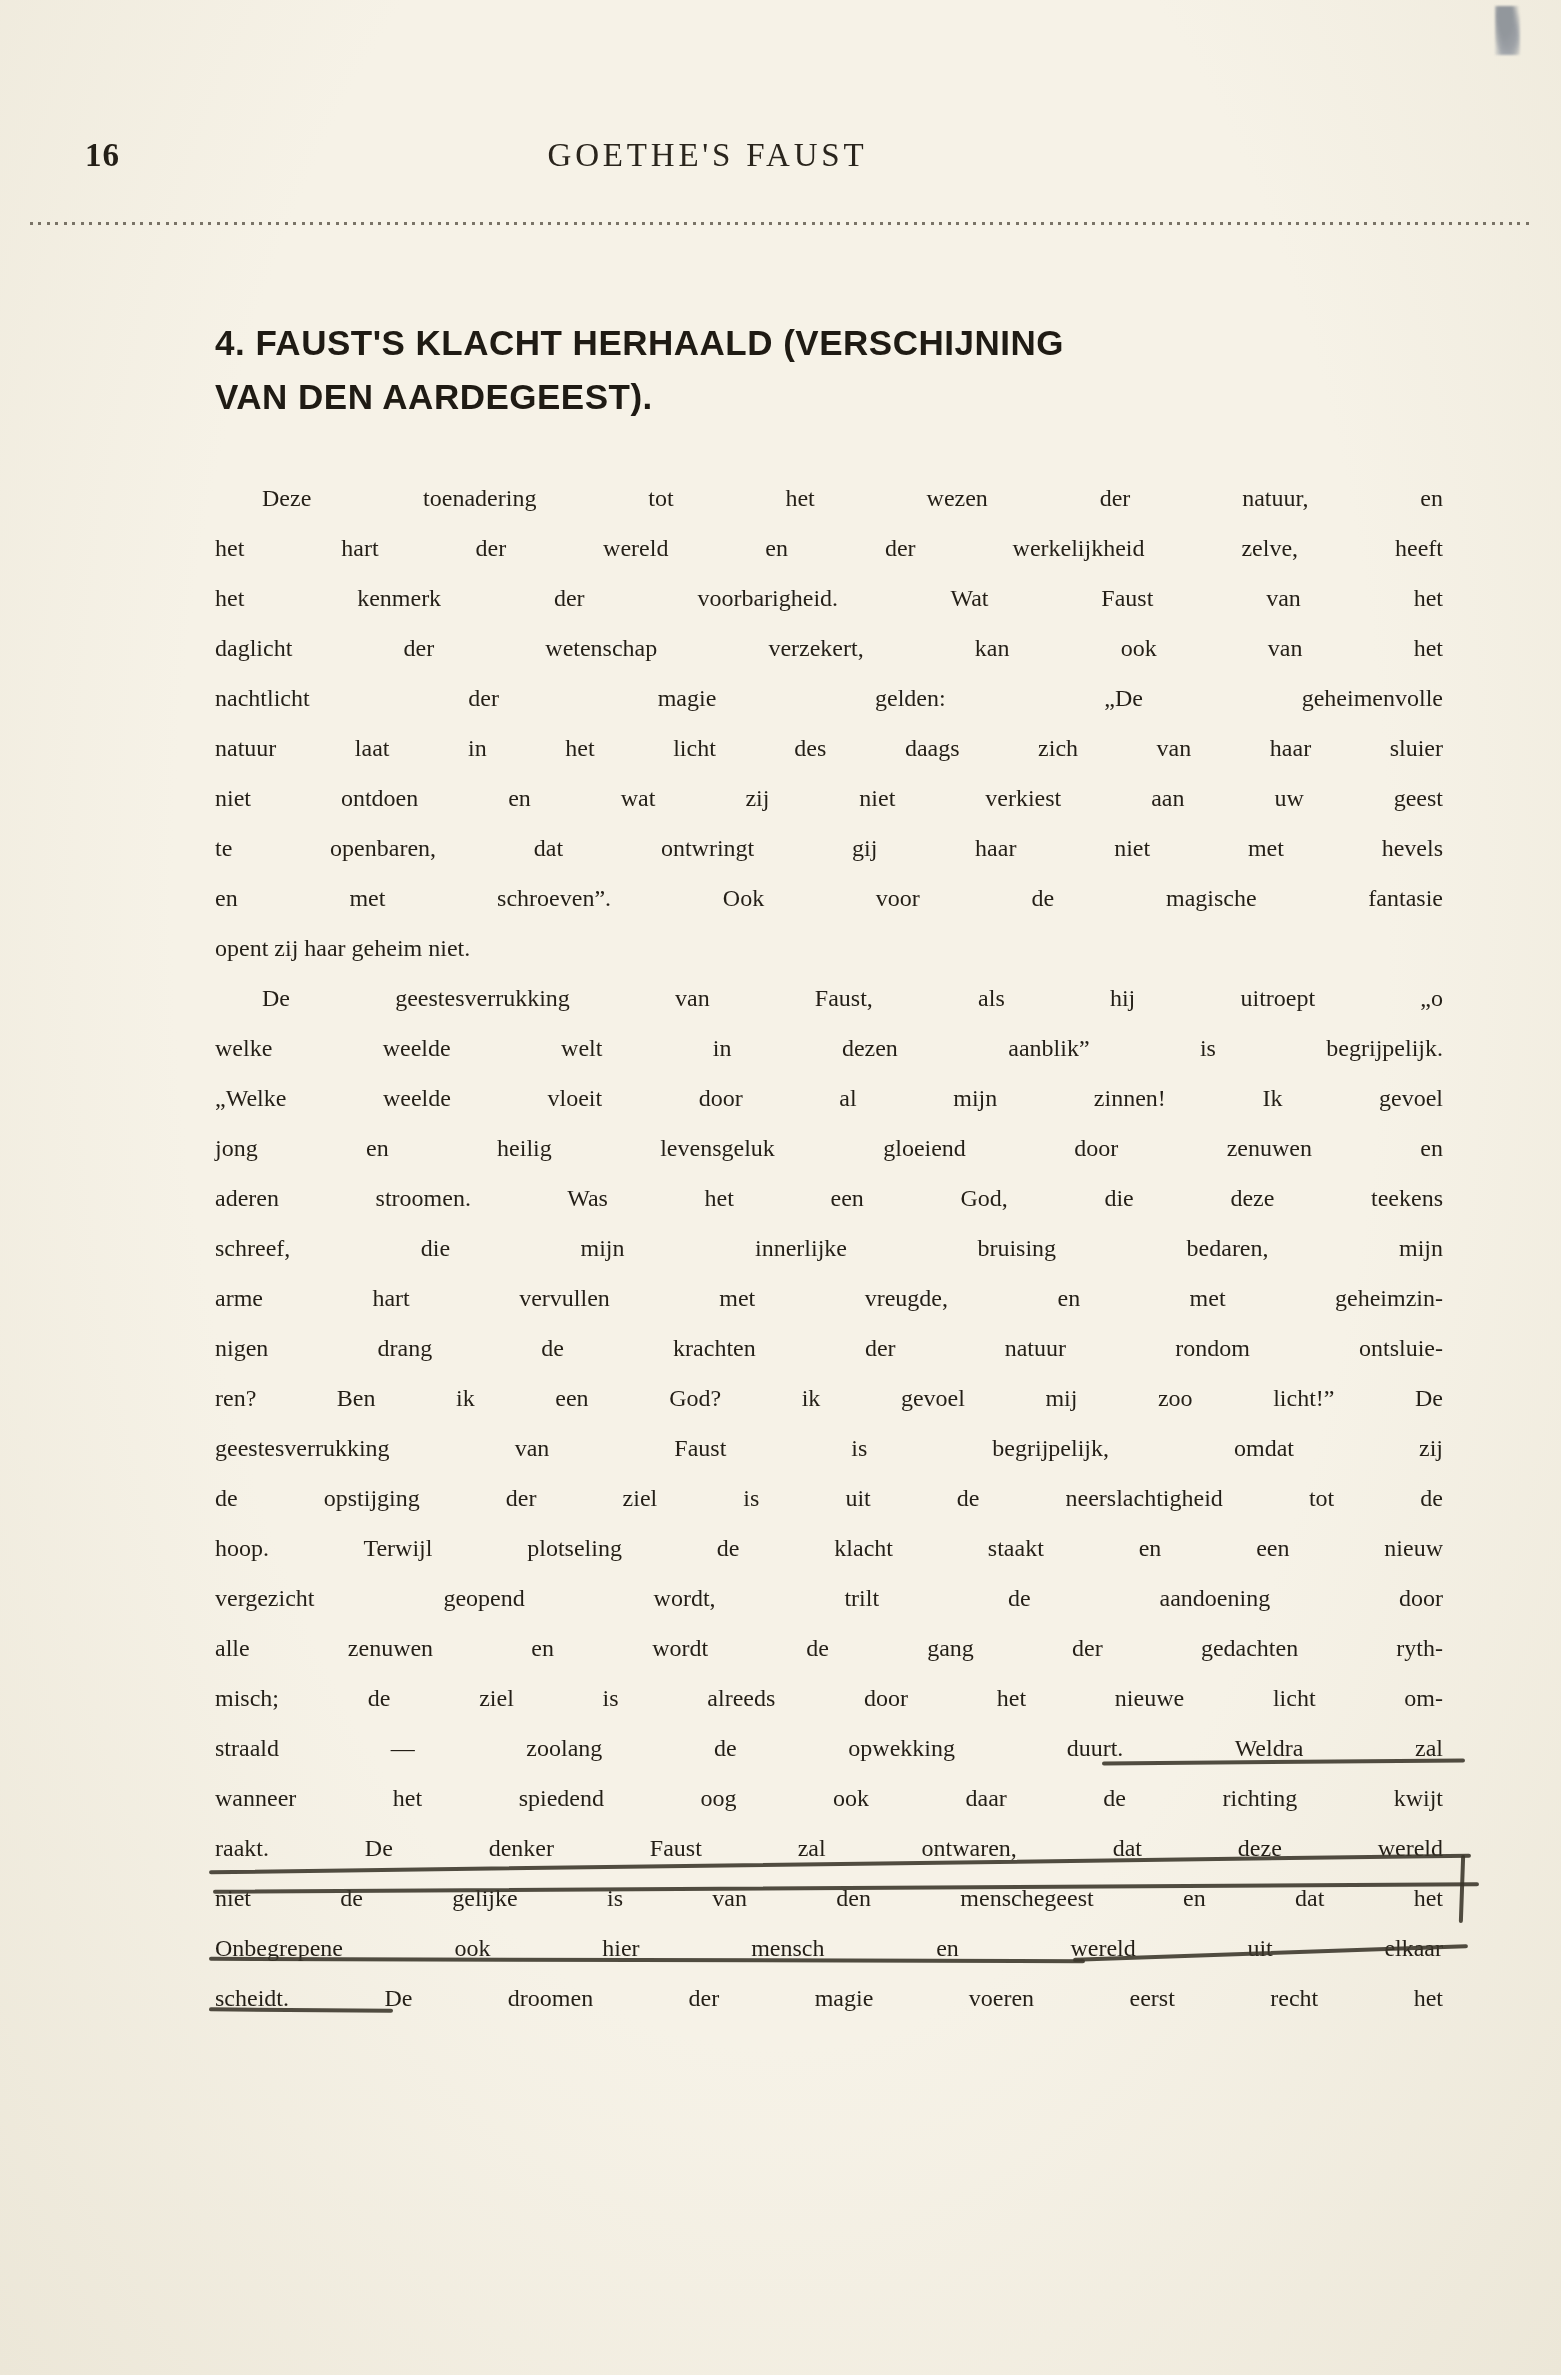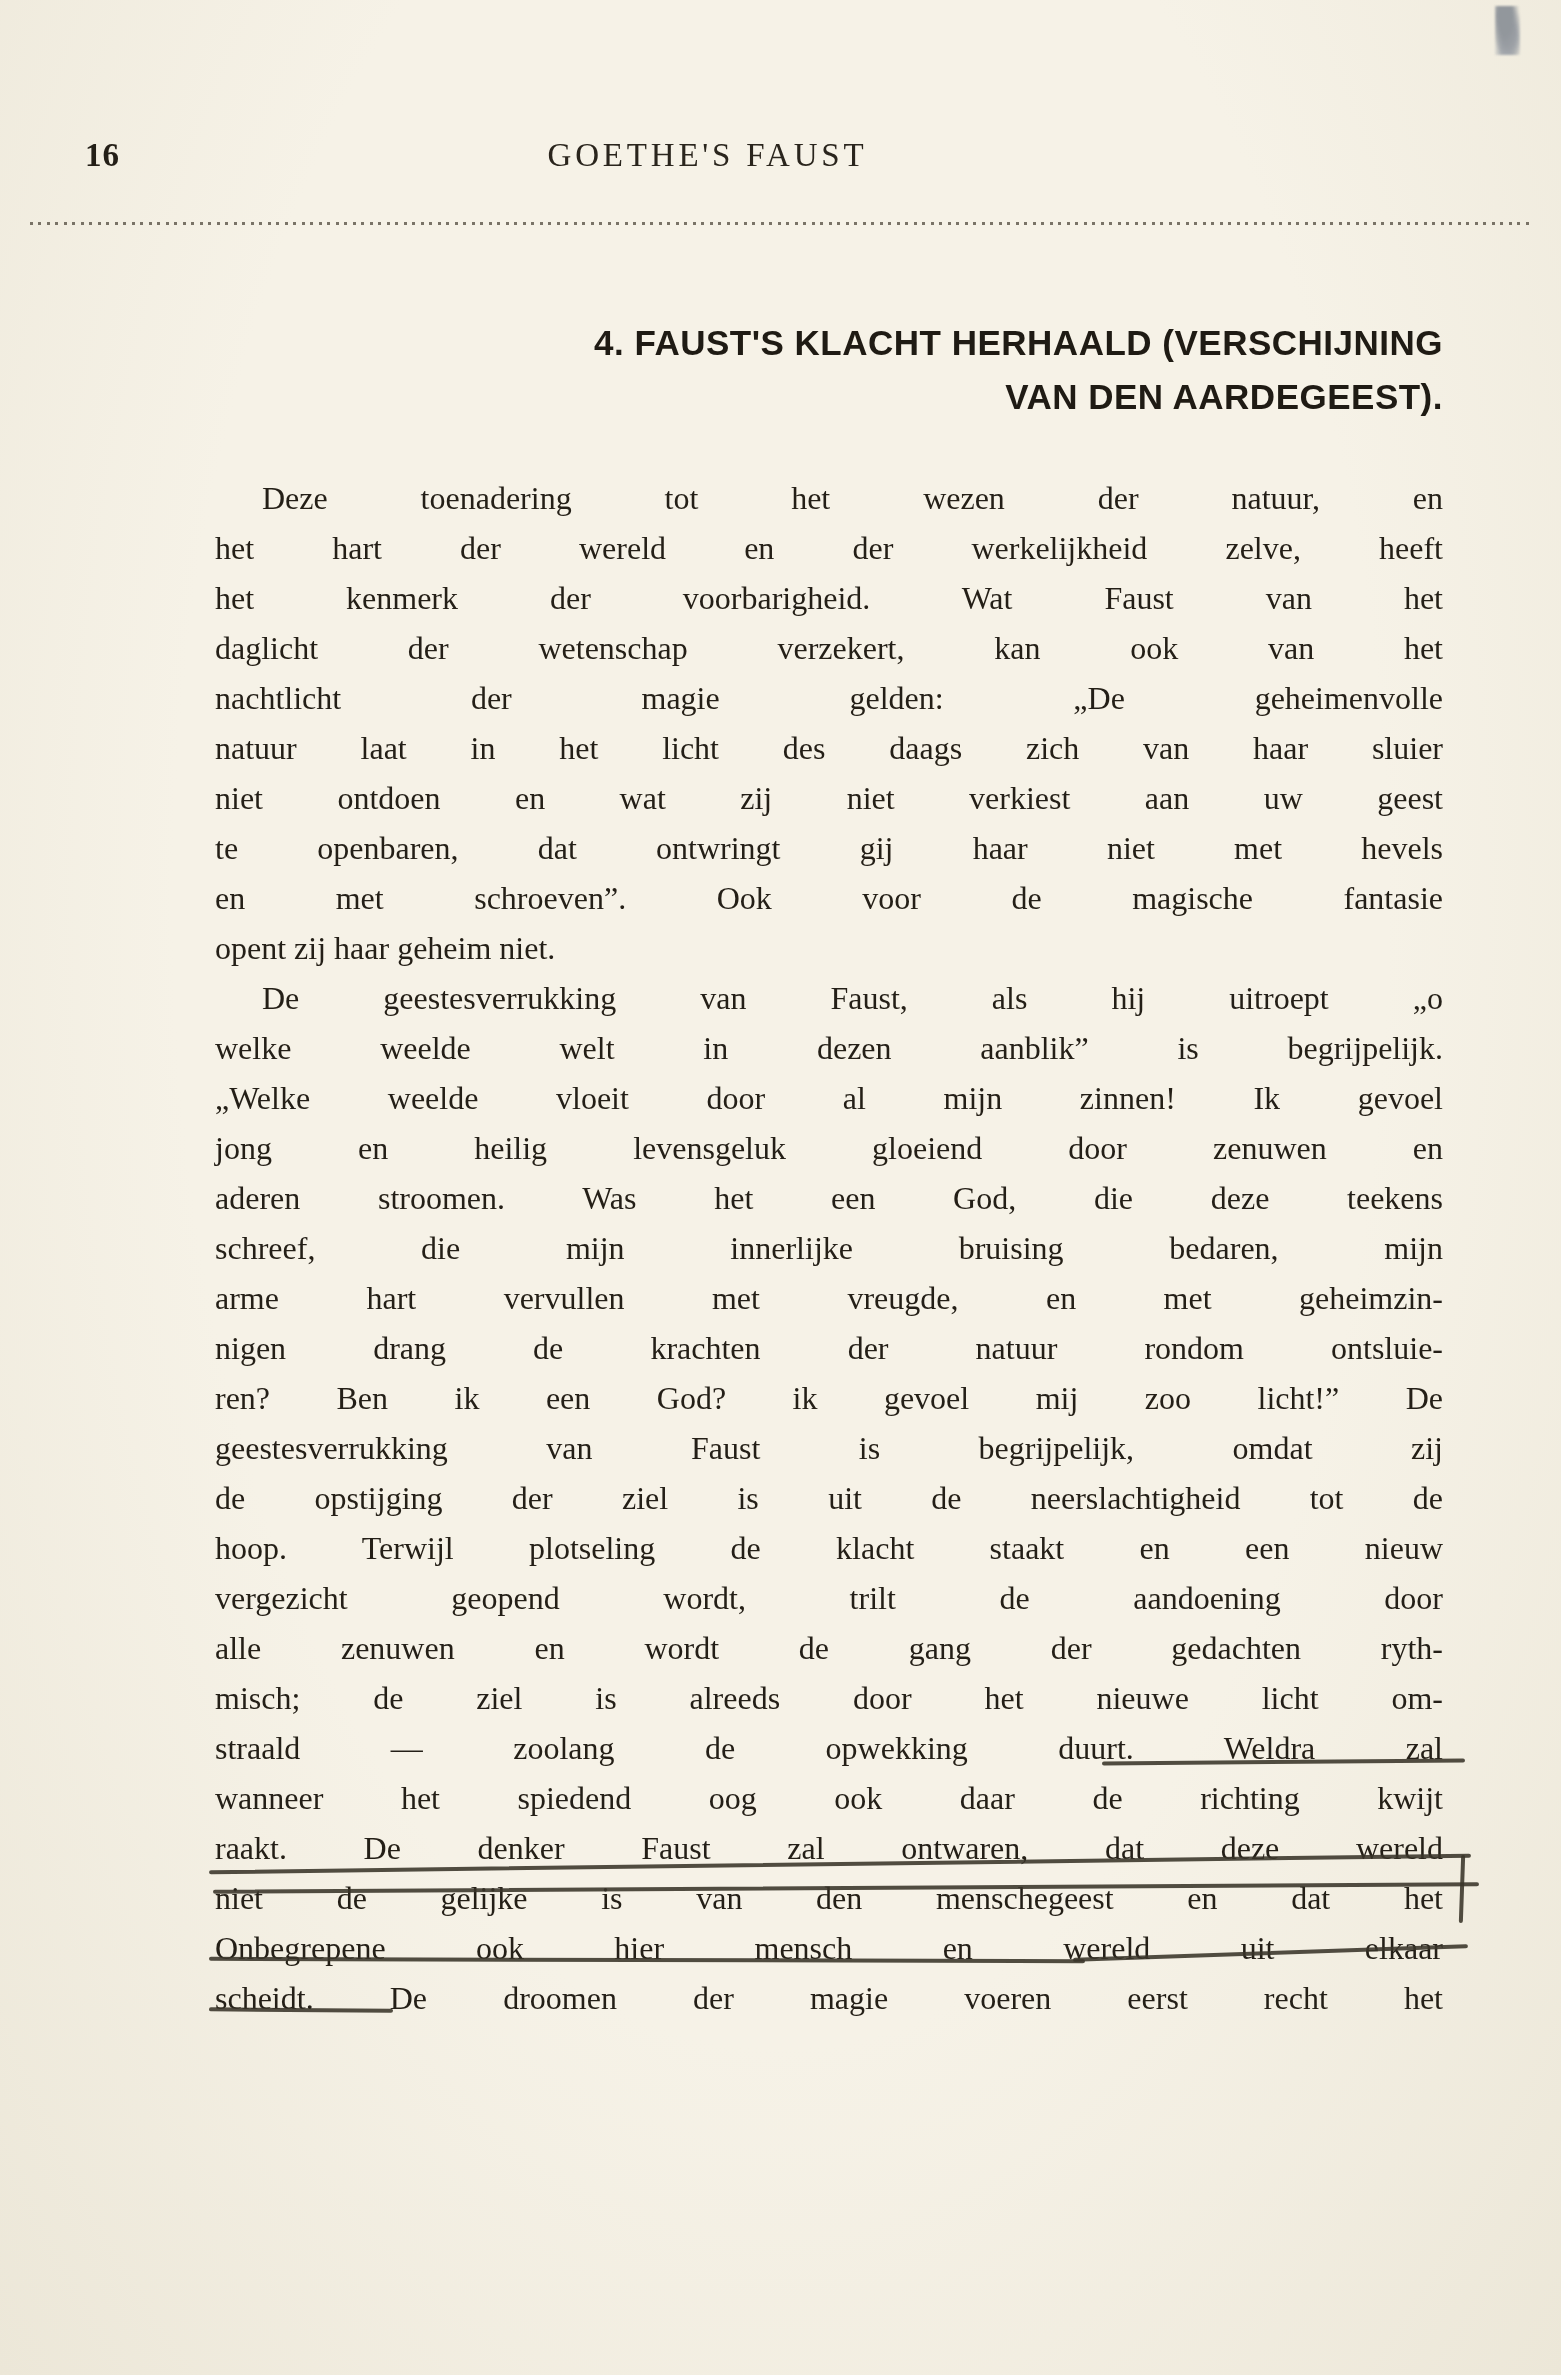--- a/index.html
+++ b/index.html
@@ -33,7 +33,7 @@
   
   .heading {
     position:absolute; left:215px; width:1228px; top:316px;
-    text-align:right;
+    text-align:left;
     font-family:"Liberation Sans", sans-serif;
     font-weight:bold; font-size:35px; line-height:54px;
     letter-spacing:0.5px; color:#1f1b14;

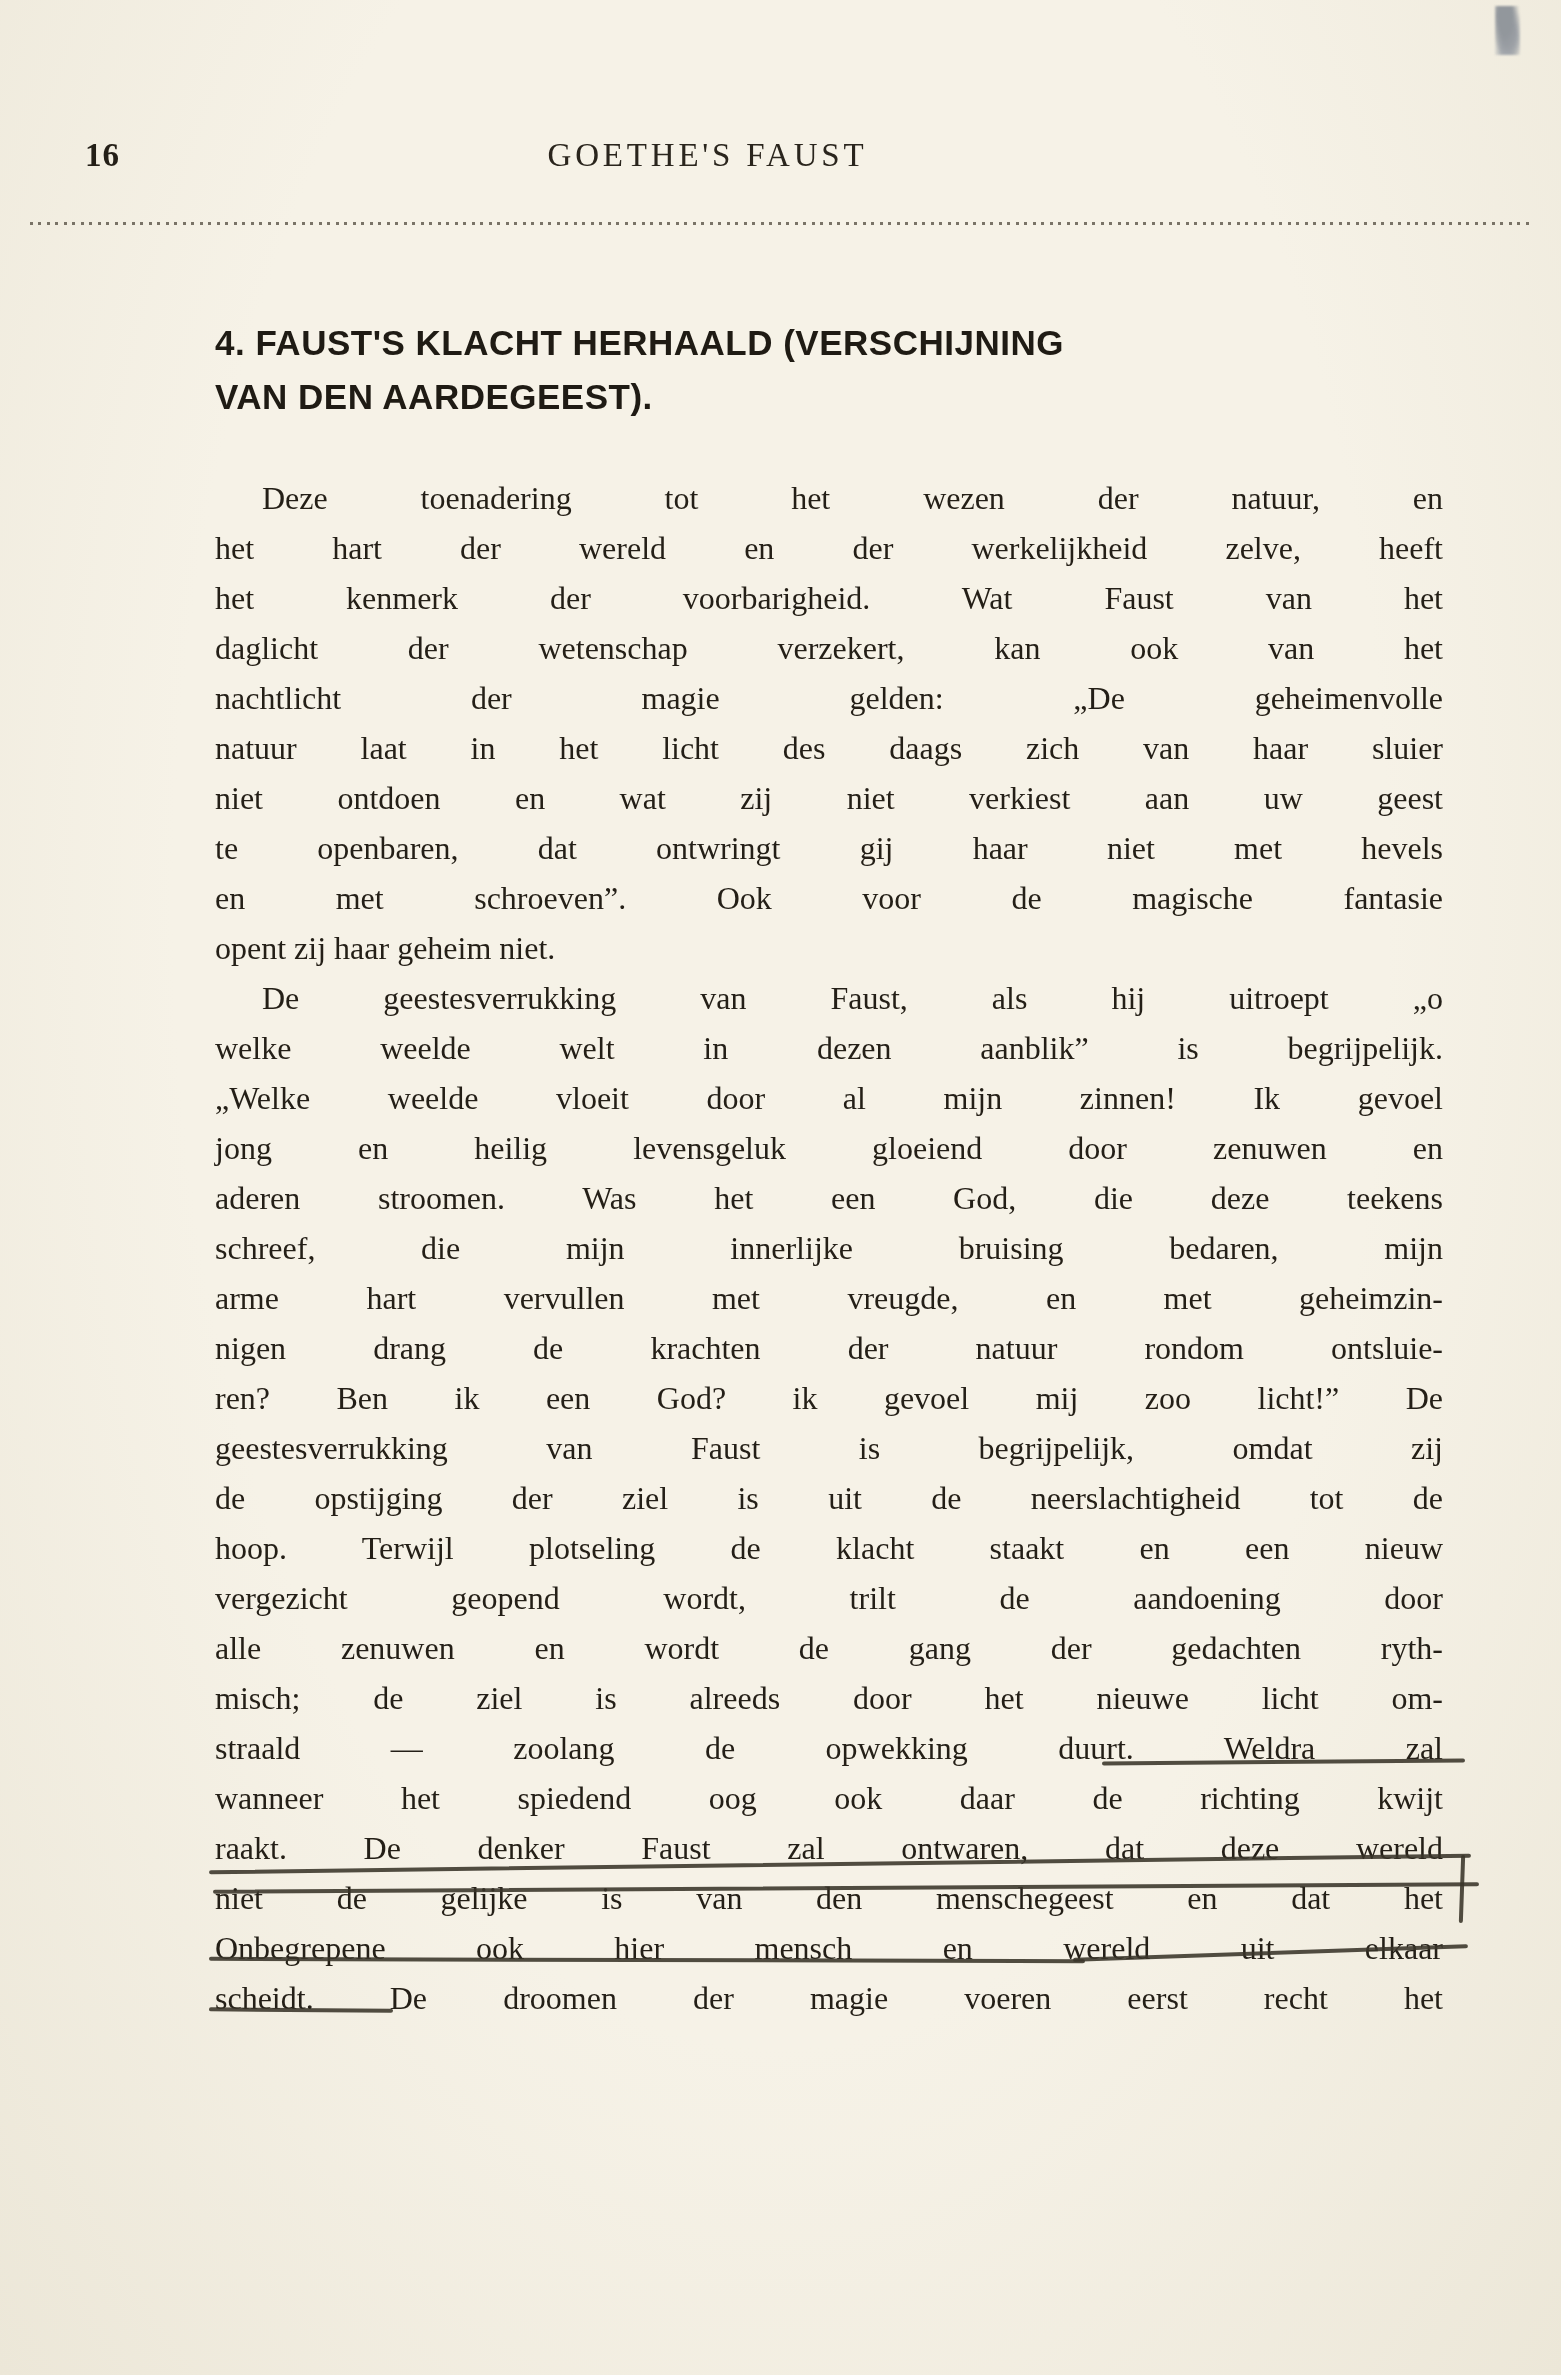--- a/index.html
+++ b/index.html
@@ -42,7 +42,7 @@
   
   .body {
     position:absolute; left:215px; width:1228px; top:473px;
-    font-size:32px; line-height:50px;
+    font-size:24px; line-height:50px;
   }
   .line {
     height:50px;

